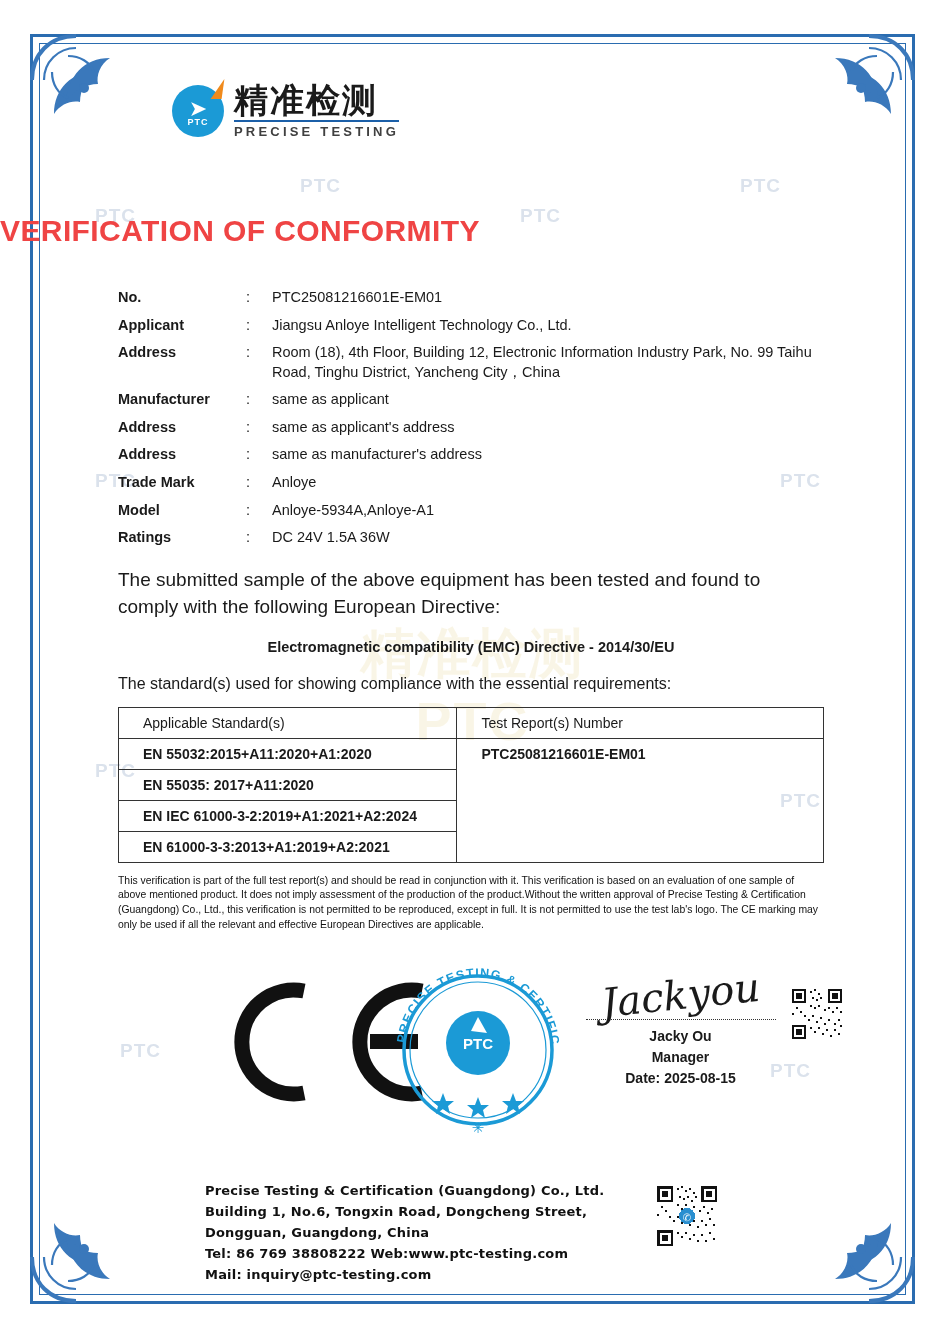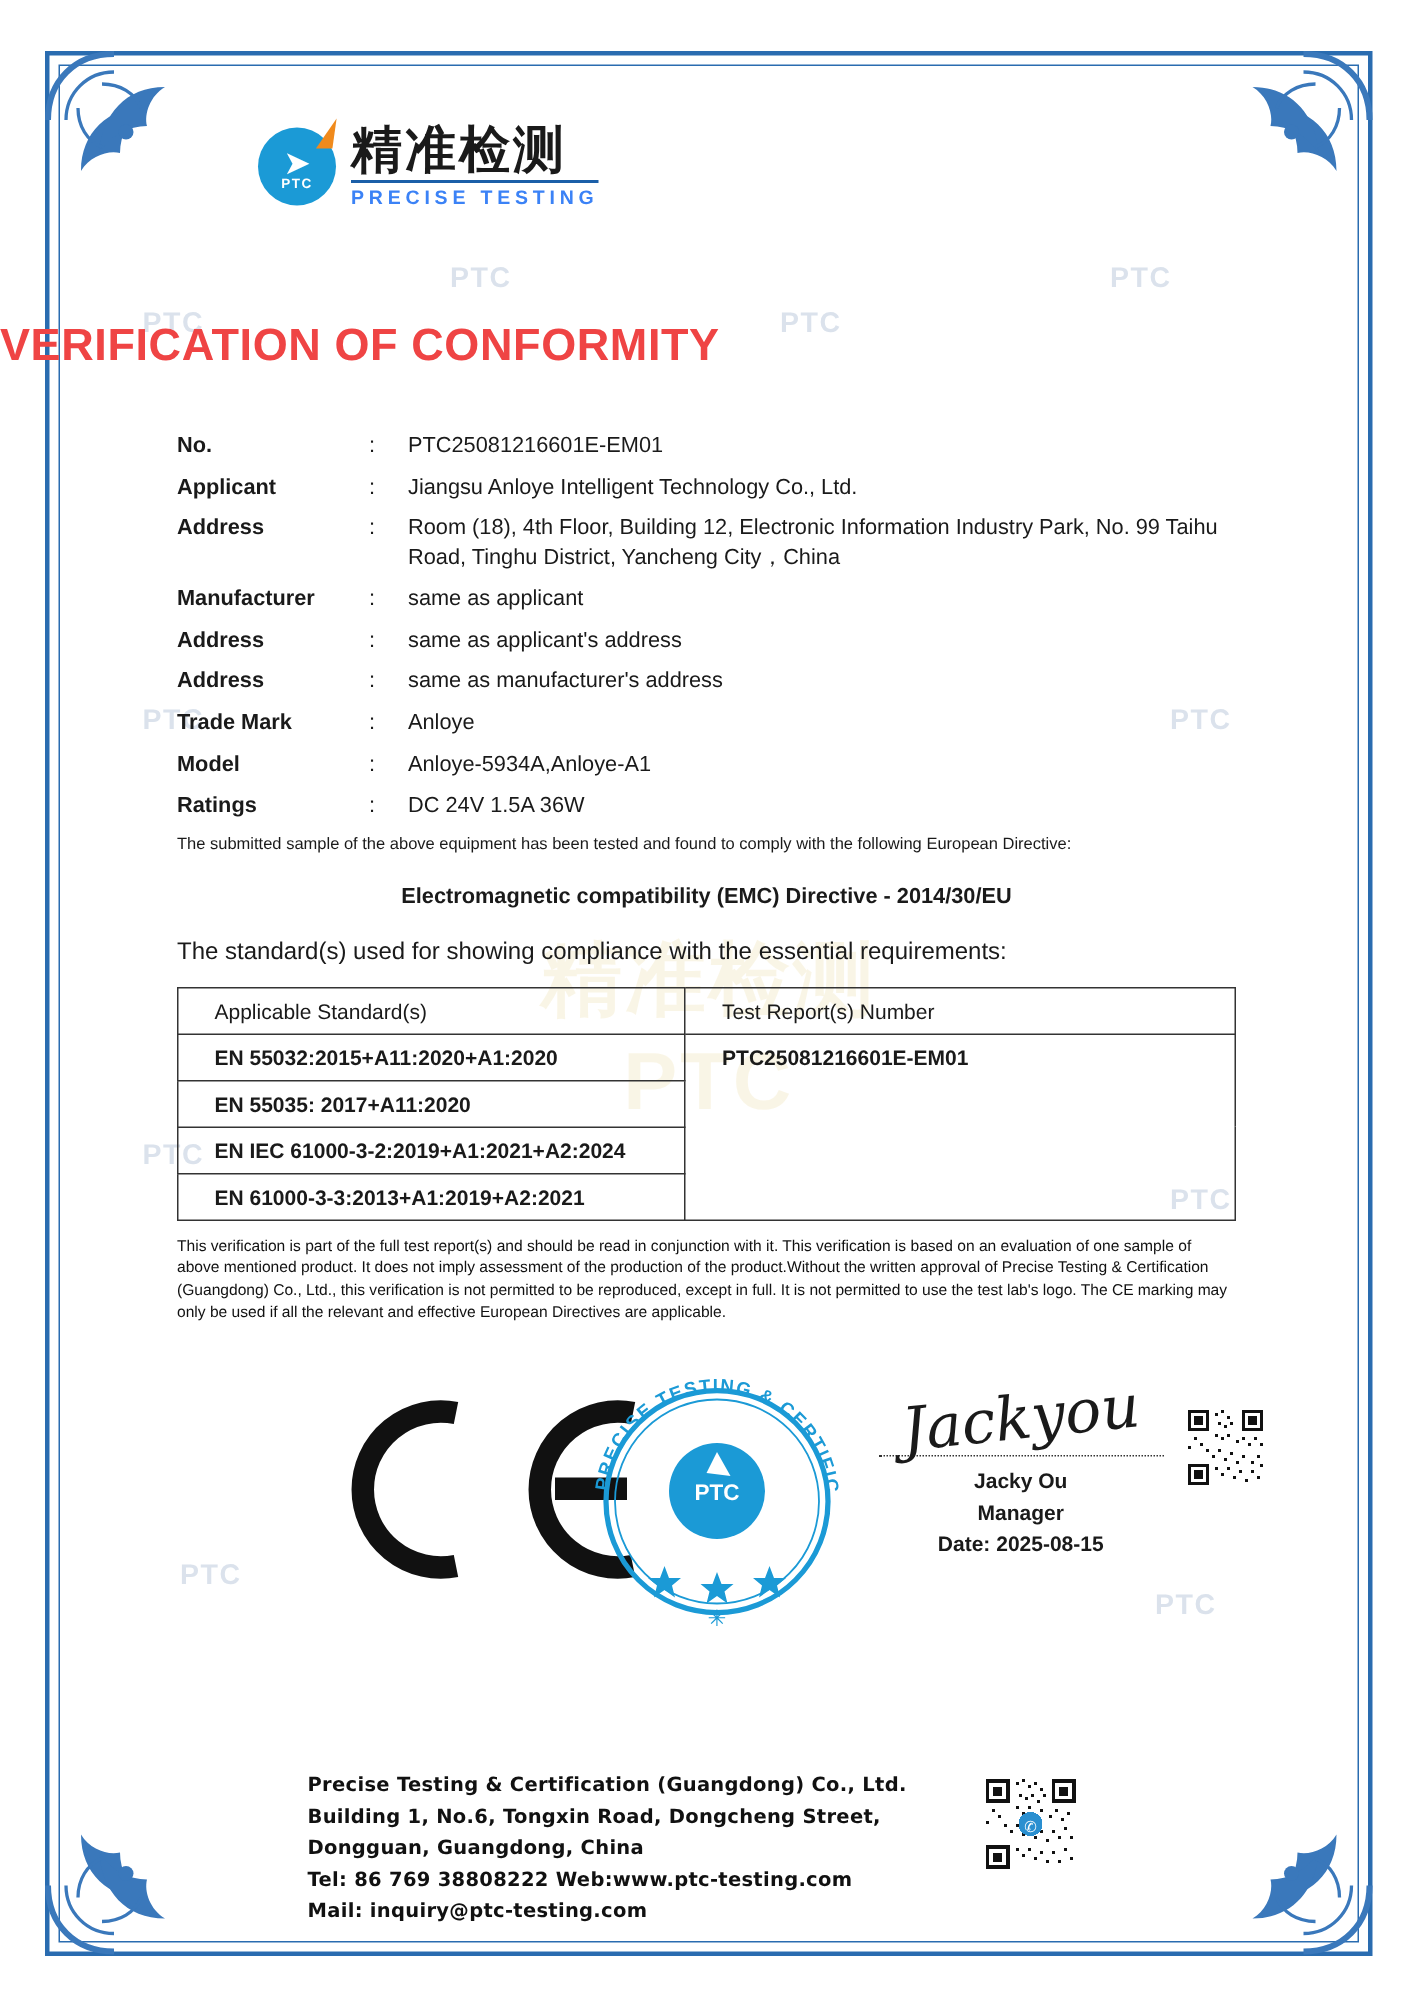--- a/index.html
+++ b/index.html
@@ -119,7 +119,7 @@
   .logo-text .en {
     font-size: 13px;
     font-weight: bold;
-    color: #3b82f6;
+    color: #404040;
     letter-spacing: 3.2px;
     border-top: 2px solid #1b5fa8;
     padding-top: 2px;

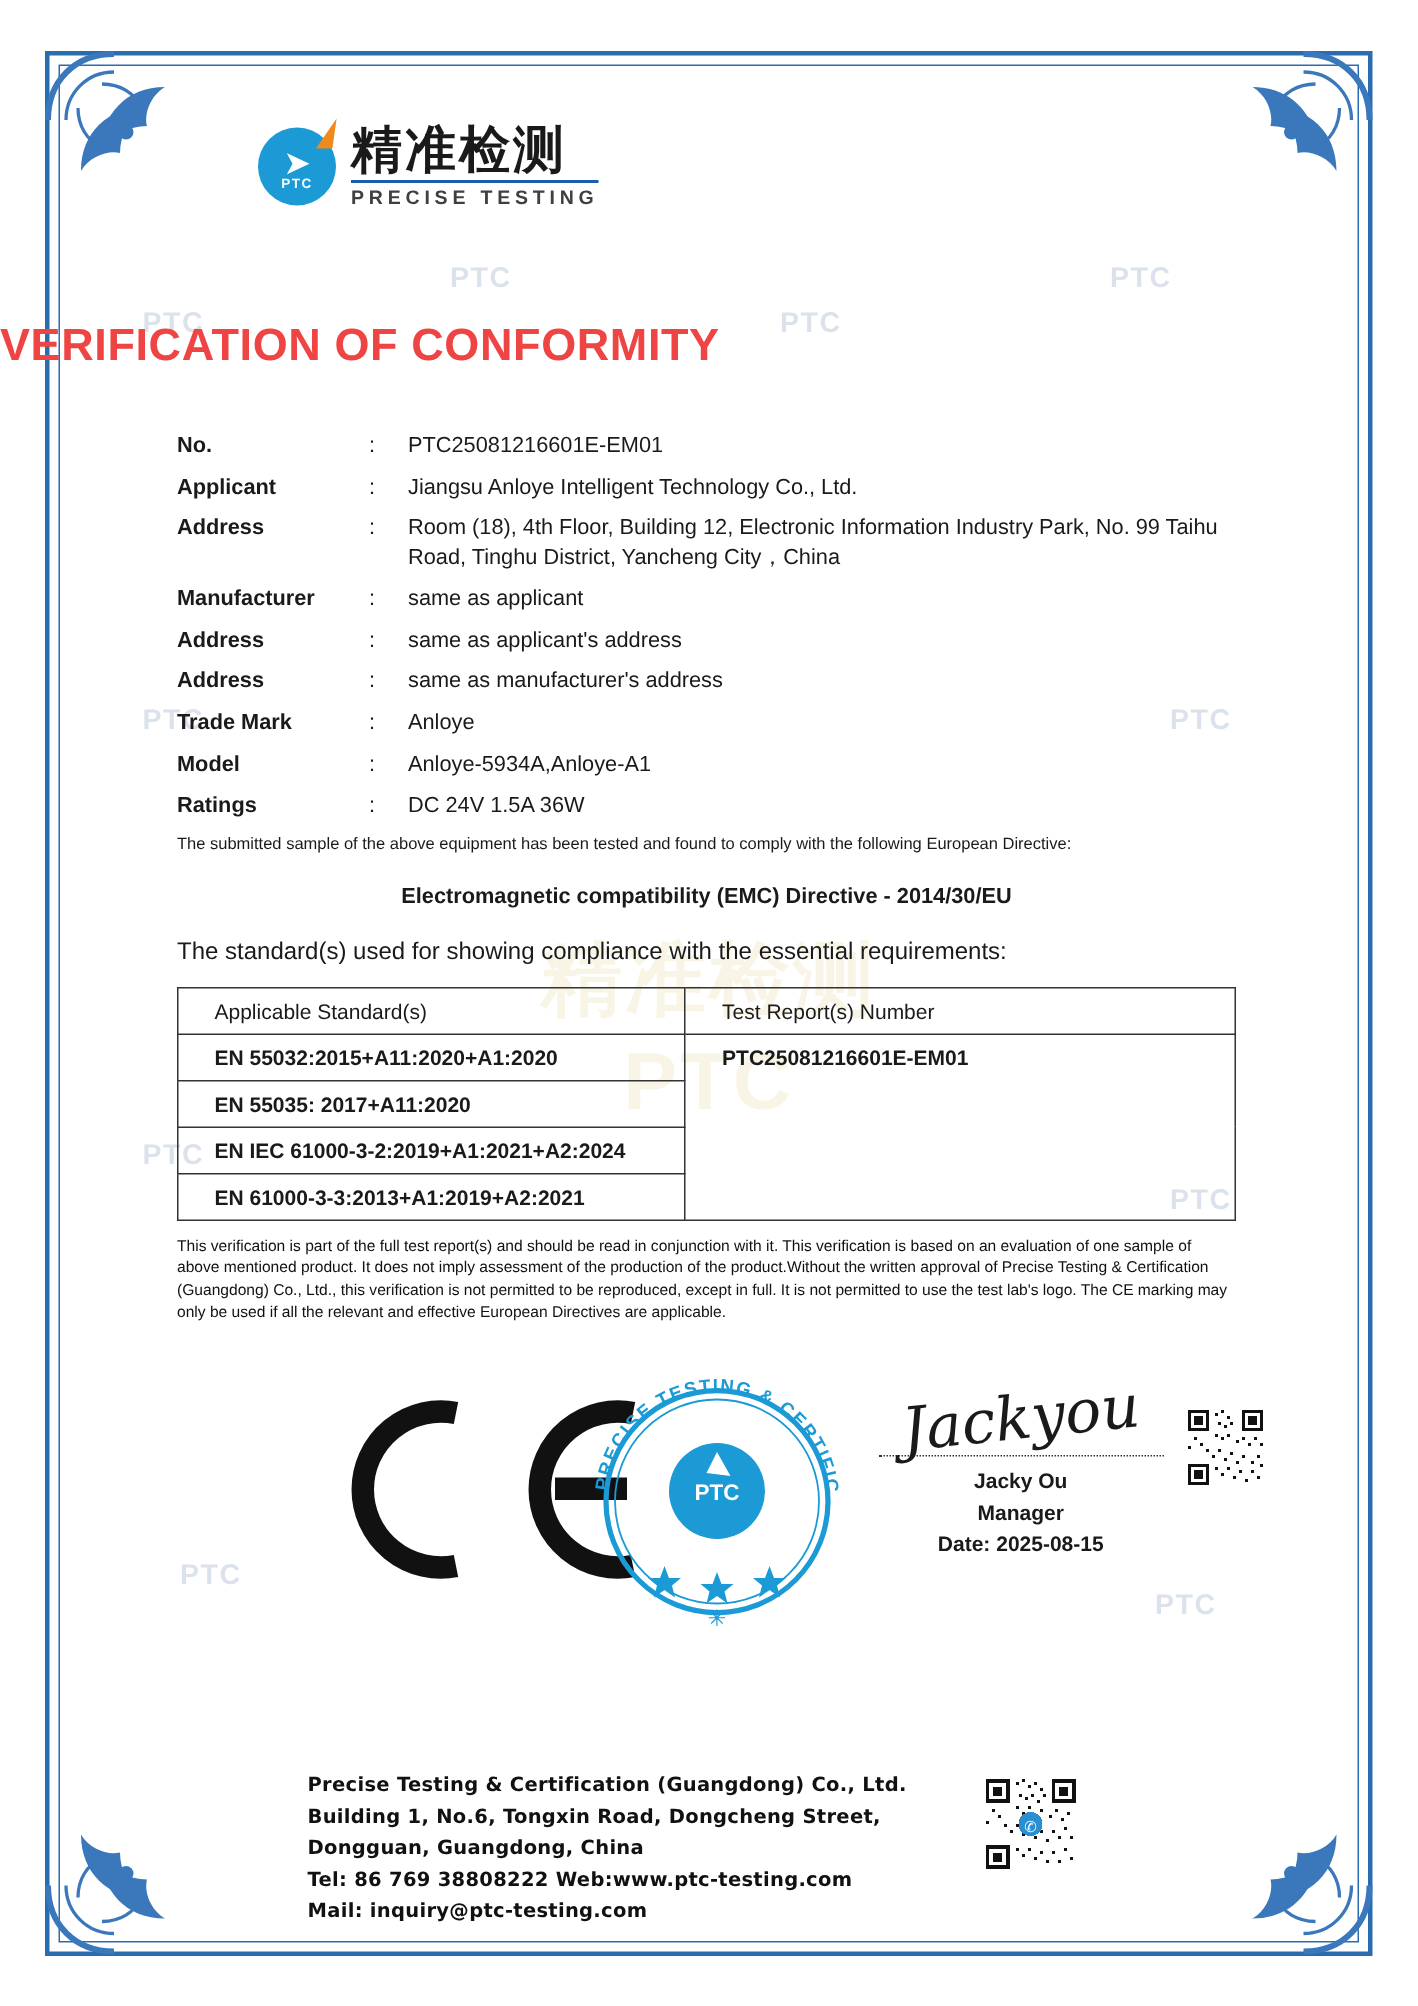--- a/index.html
+++ b/index.html
@@ -177,8 +177,9 @@
     font-weight: normal;
   }
   .para {
-    font-size: 11px;
+    font-size: 19px;
     line-height: 1.45;
+    margin-top: 10px;
   }
   .directive {
     text-align: center;

